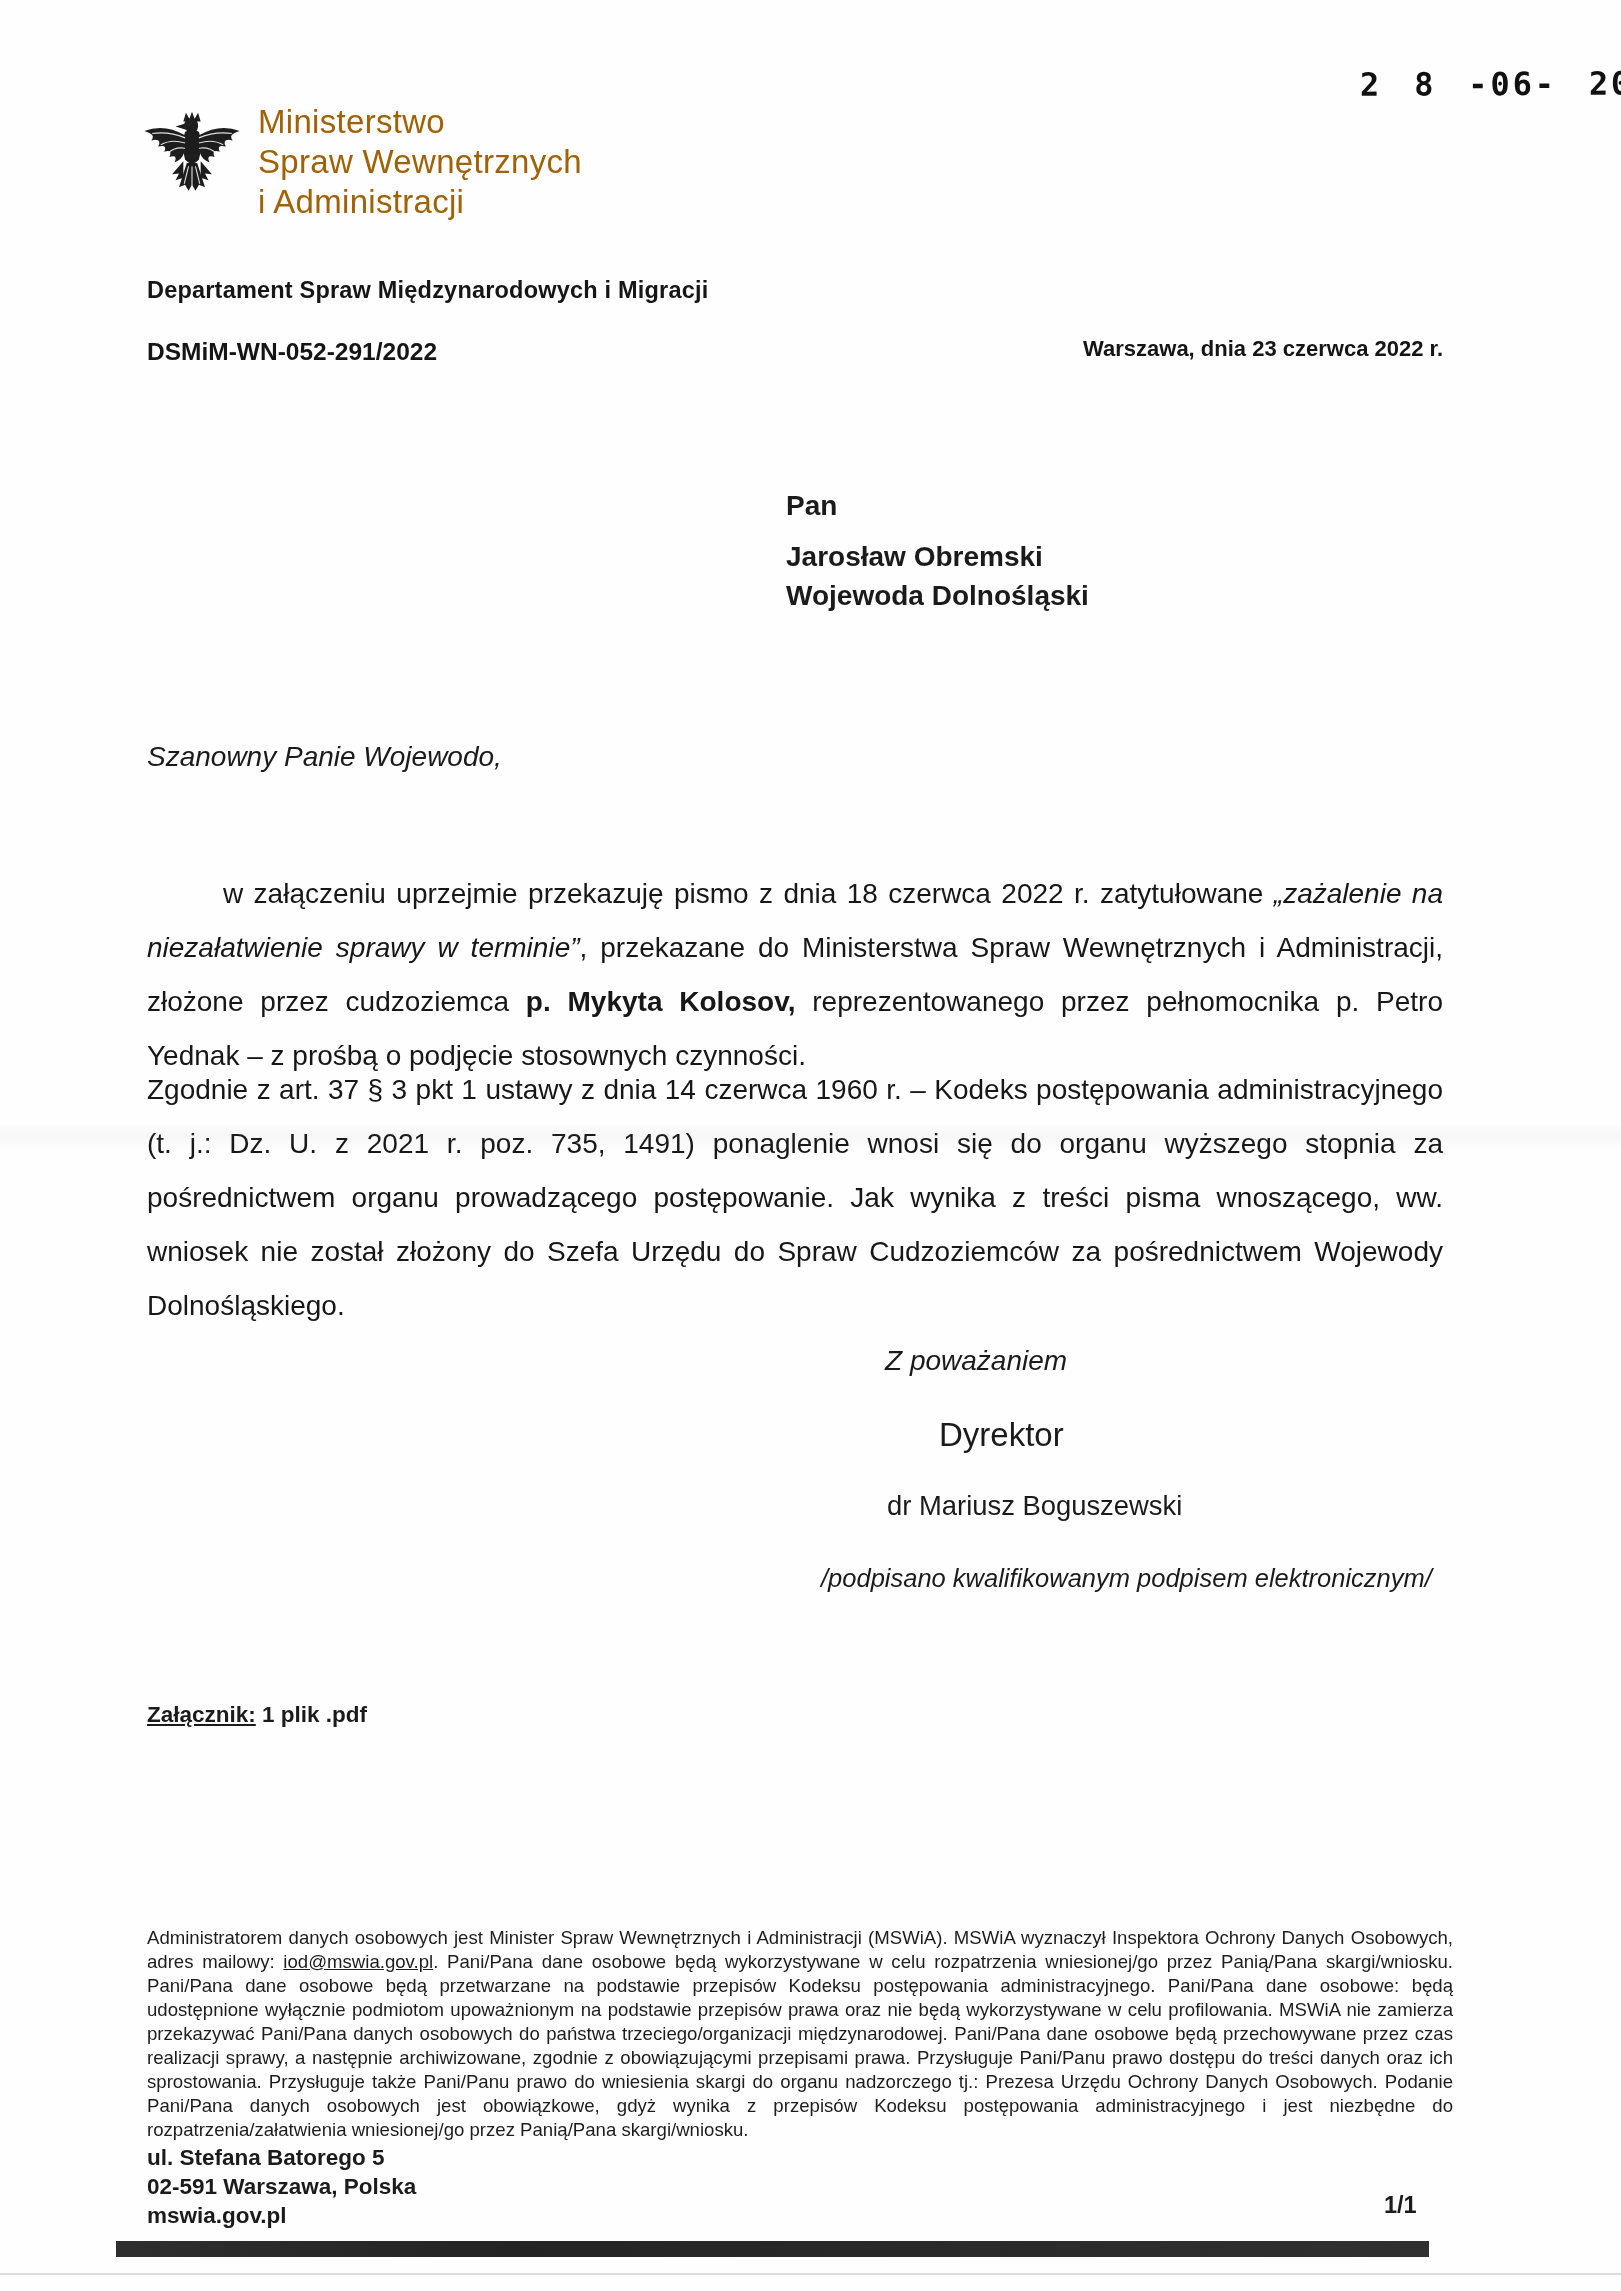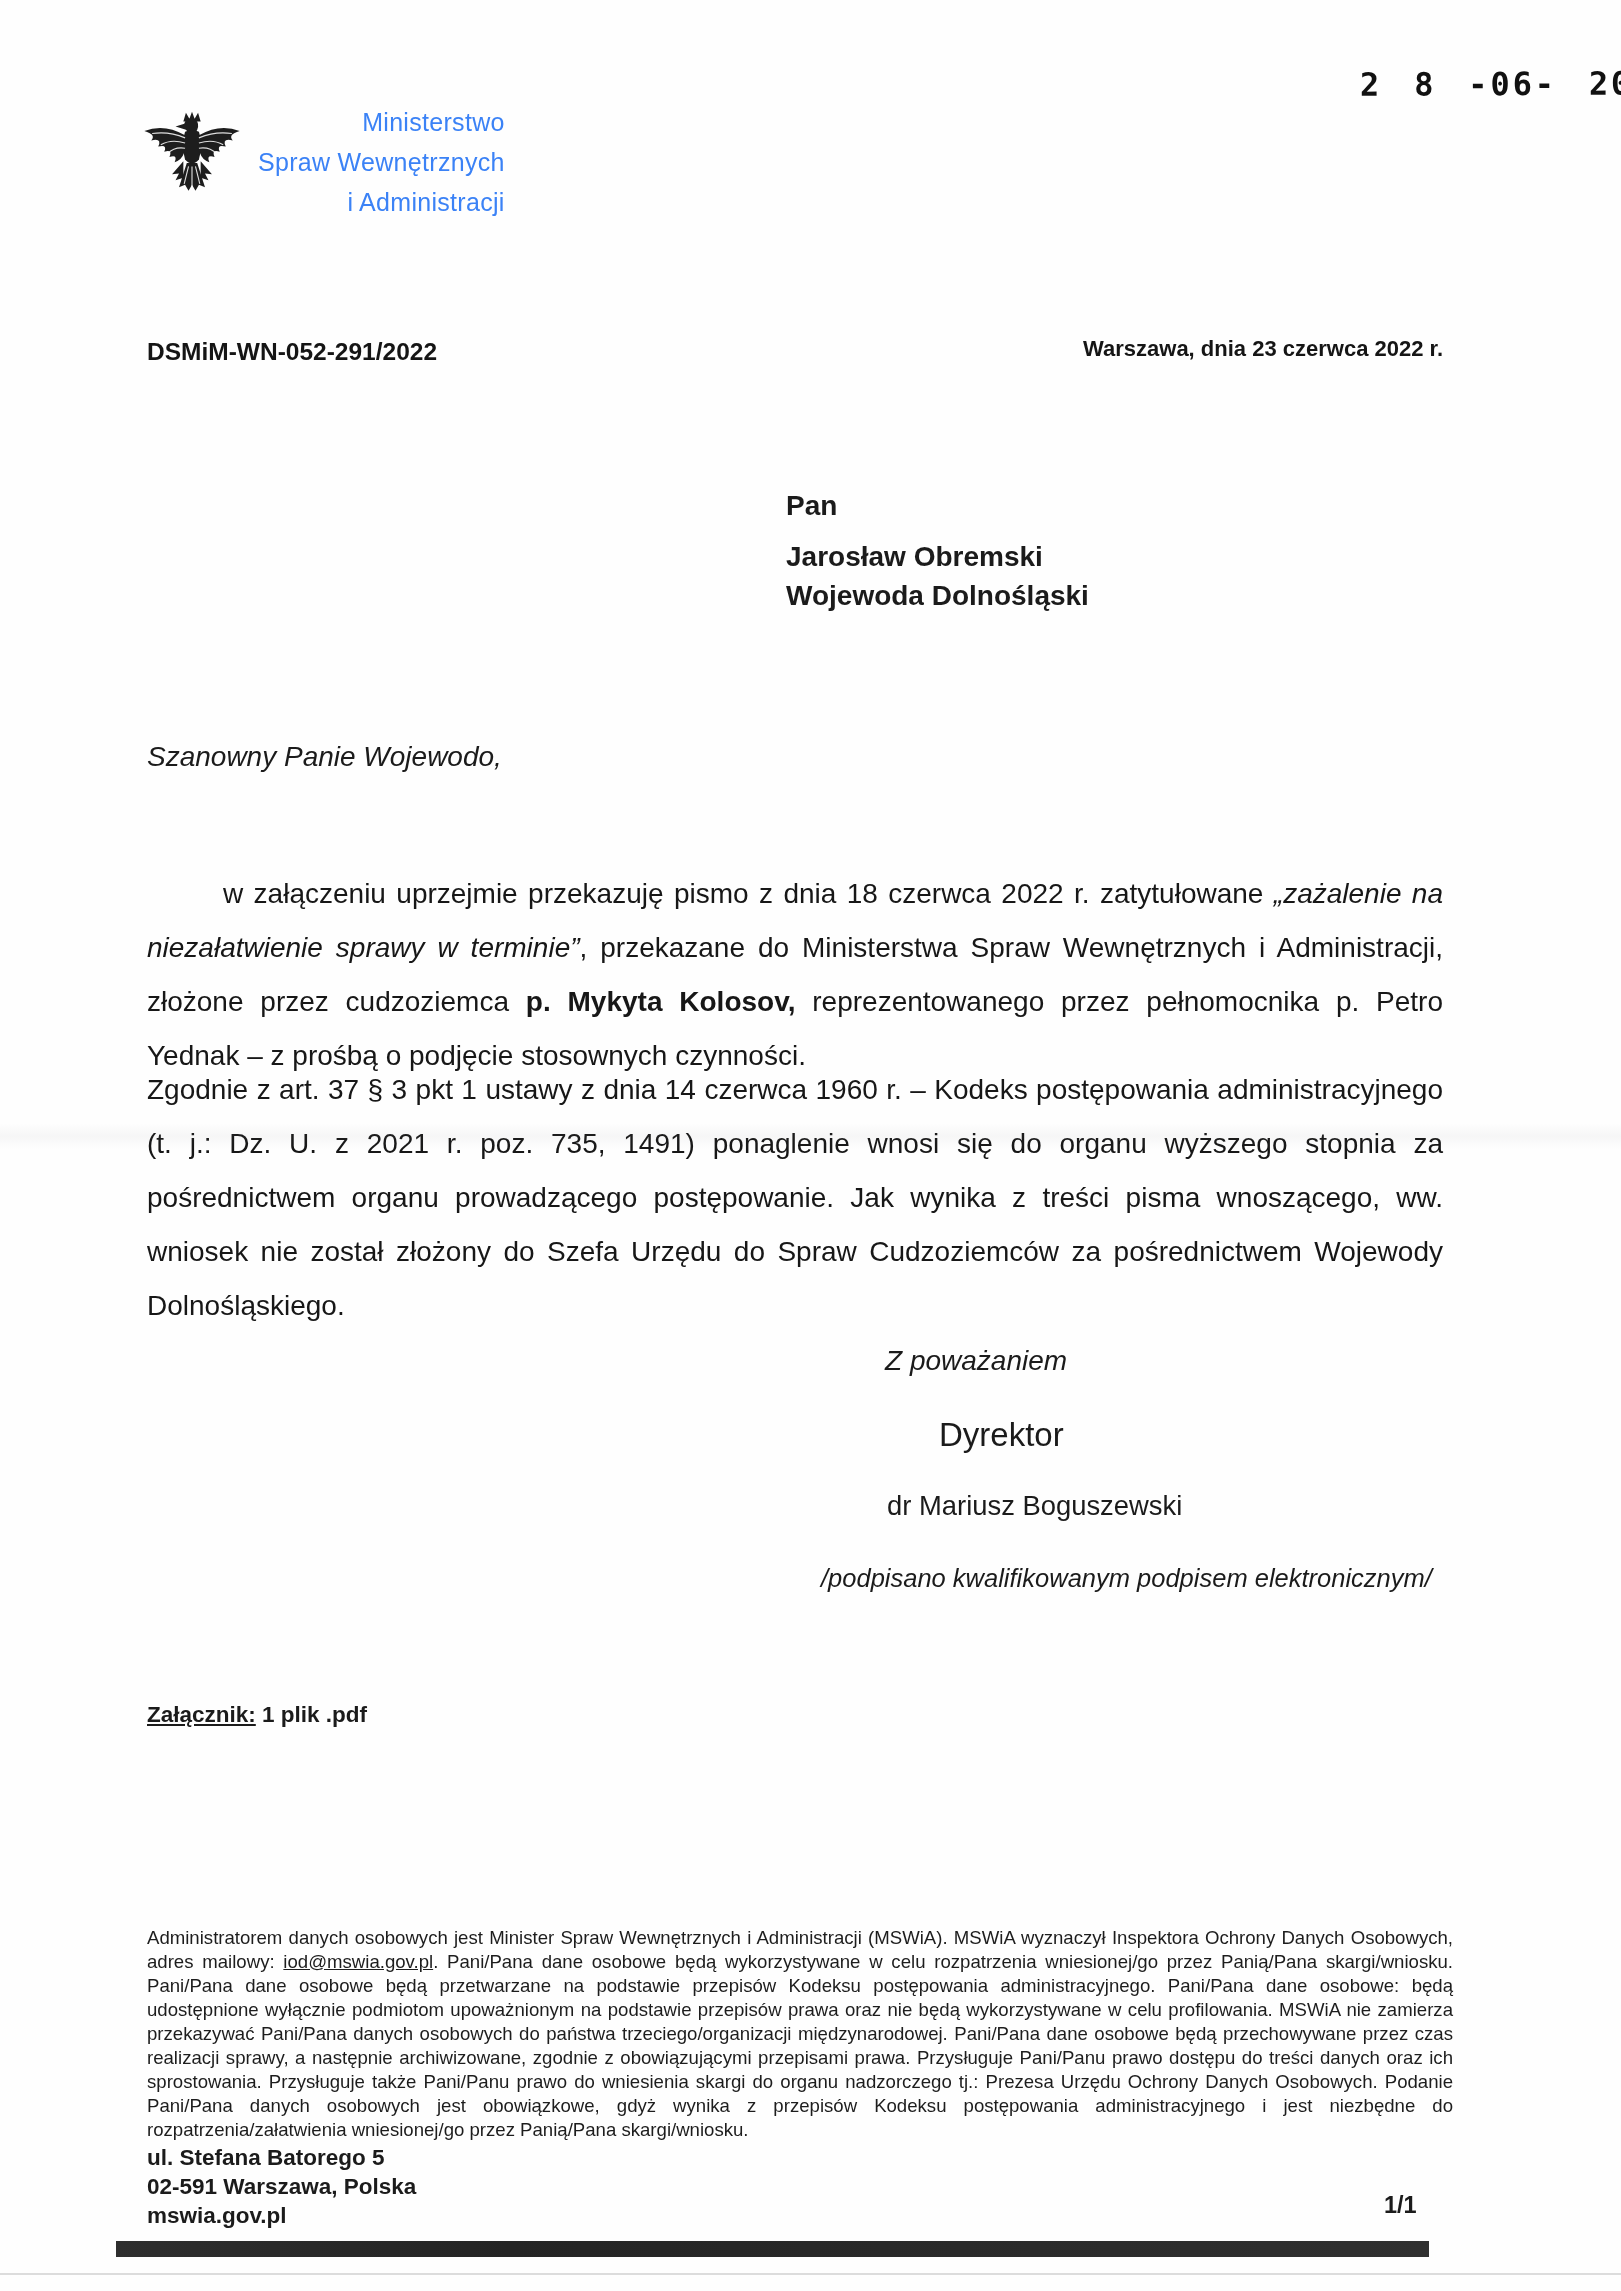--- a/index.html
+++ b/index.html
@@ -22,9 +22,8 @@
   .emblem{position:absolute;left:140px;top:106px;width:104px;height:114px;}
   .ministry{
     position:absolute;left:258px;top:102px;
-    font-size:25px;line-height:40px;font-weight:400;color:#3b82f6;
+    font-size:33px;line-height:40px;font-weight:400;color:#a16207;
     letter-spacing:0.3px;
-    text-align:right;
   }
   .department{
     position:absolute;left:147px;top:277px;

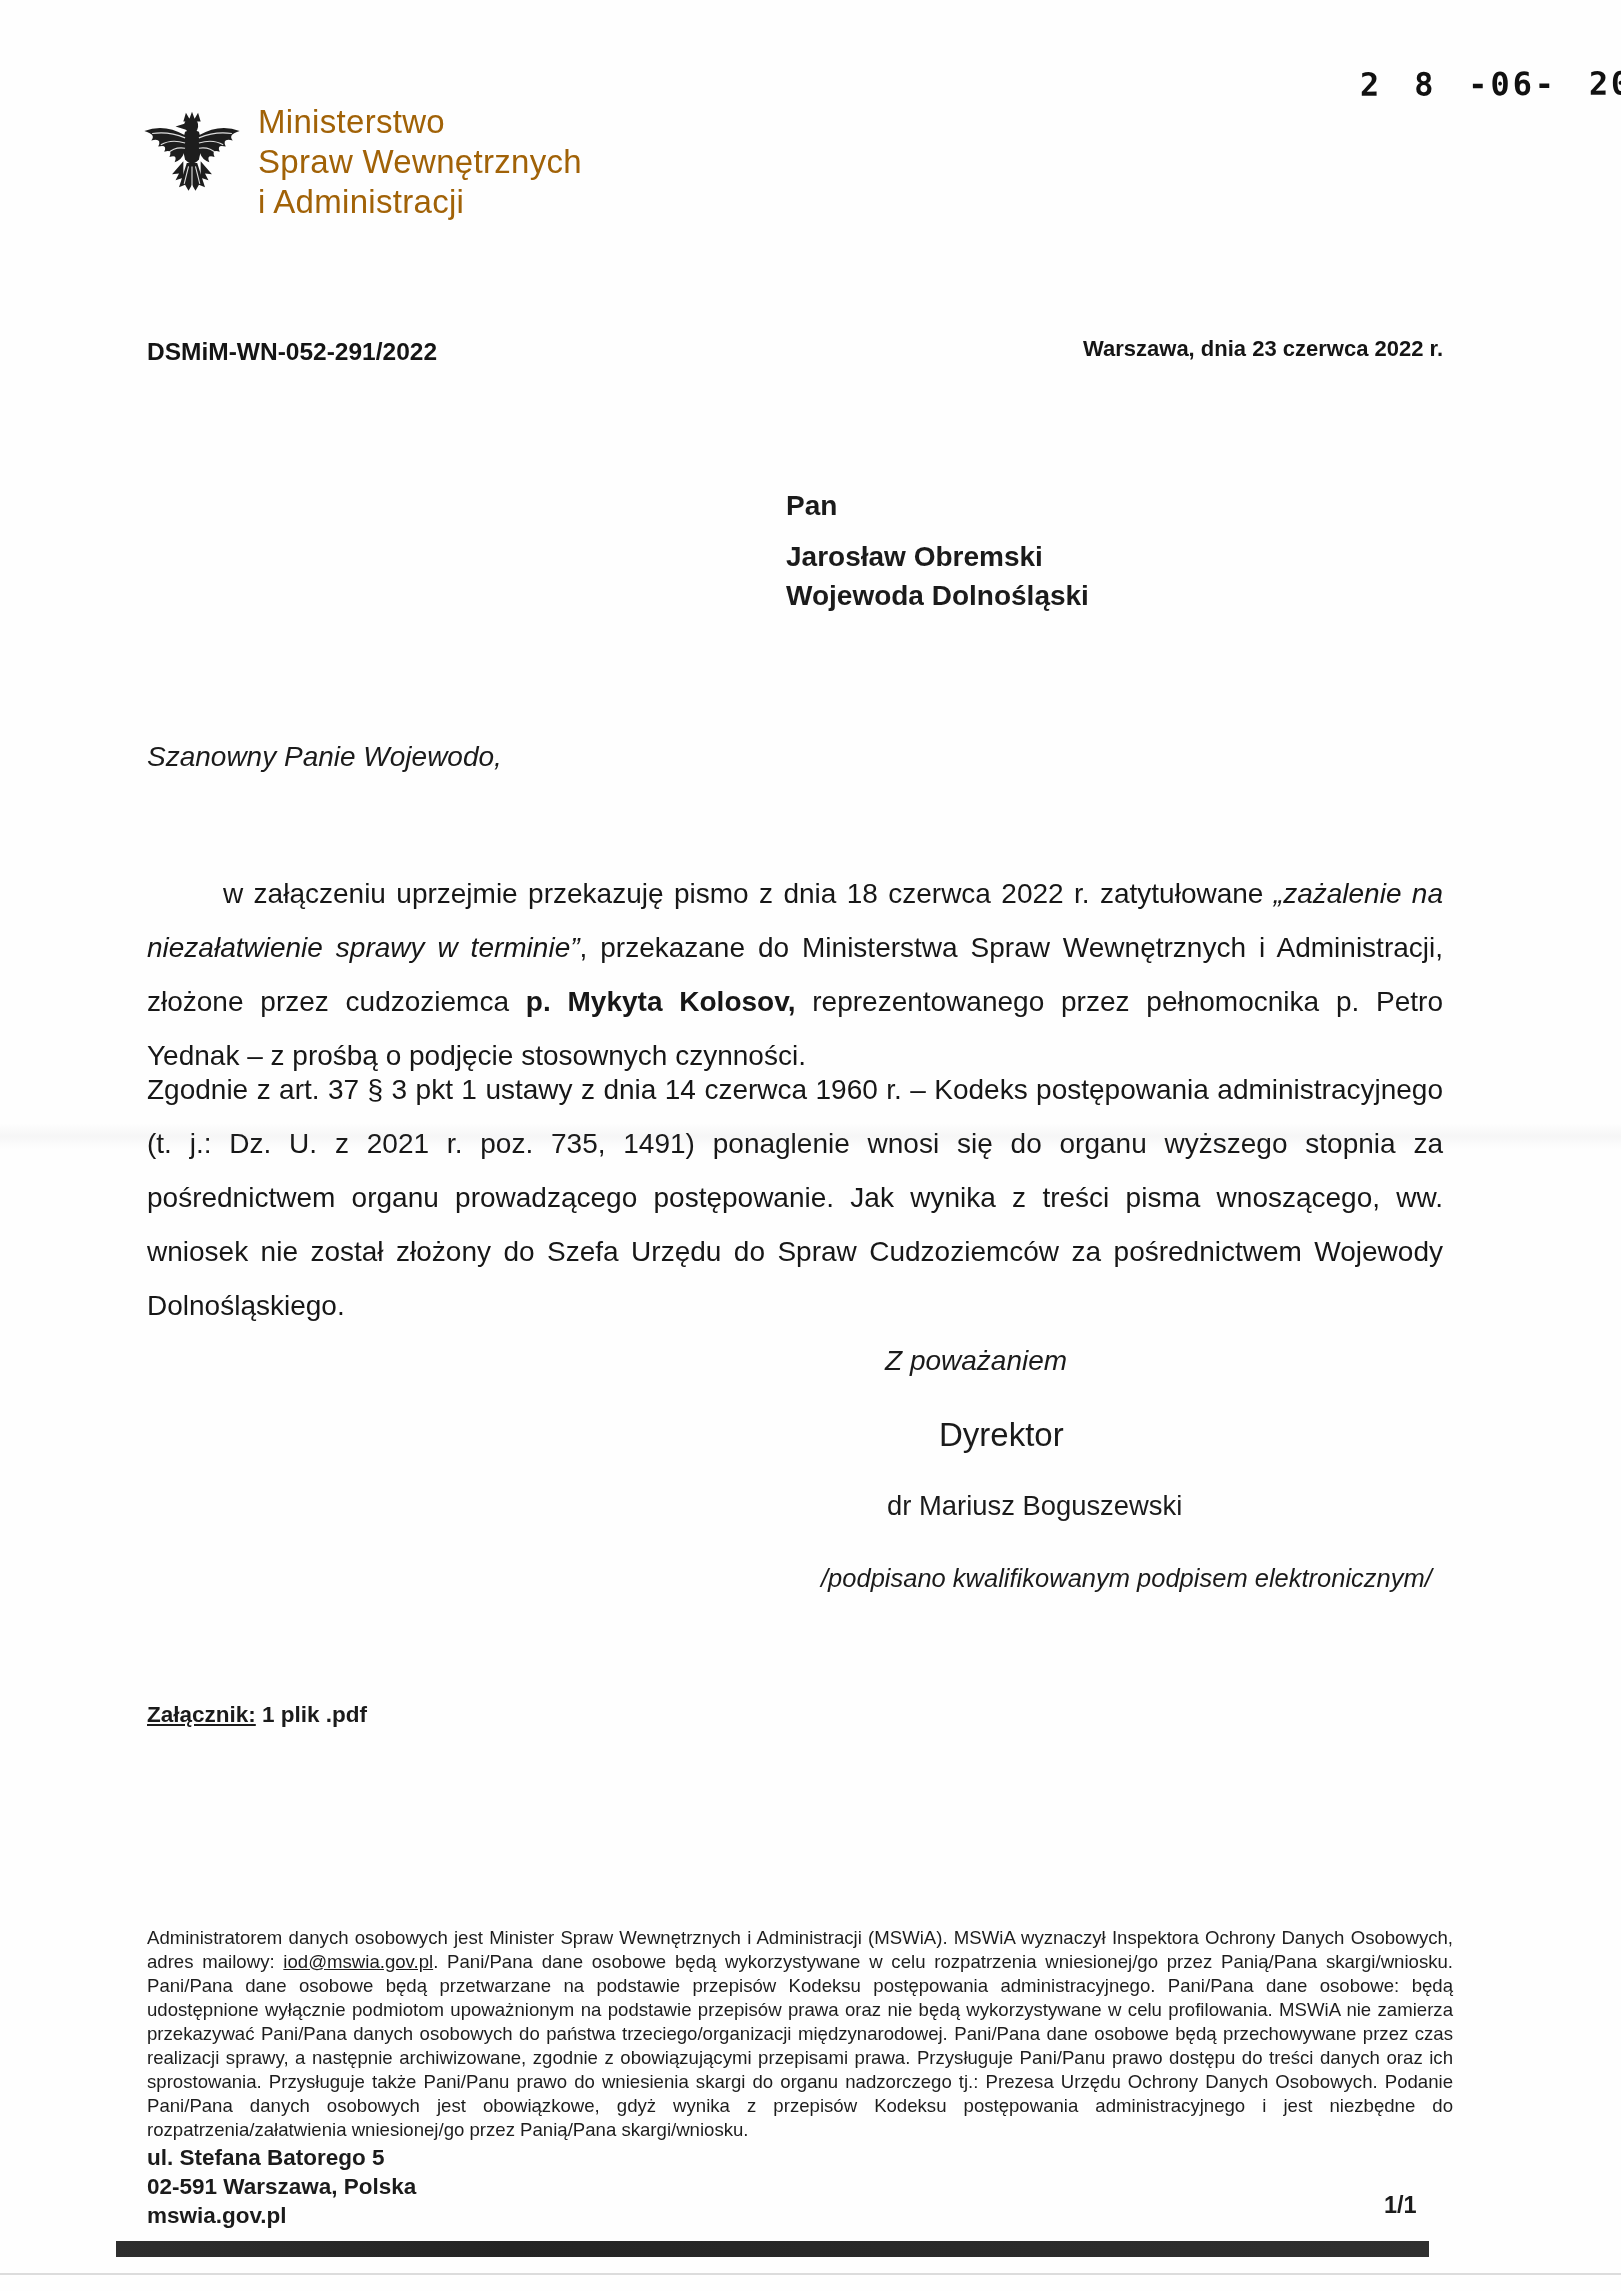--- a/index.html
+++ b/index.html
@@ -105,6 +105,7 @@
     <div>i Administracji</div>
   </div>
 
+  <div class="department">Departament Spraw Międzynarodowych i Migracji</div>
   <div class="refline">DSMiM-WN-052-291/2022</div>
   <div class="placedate">Warszawa, dnia 23 czerwca 2022 r.</div>
 

